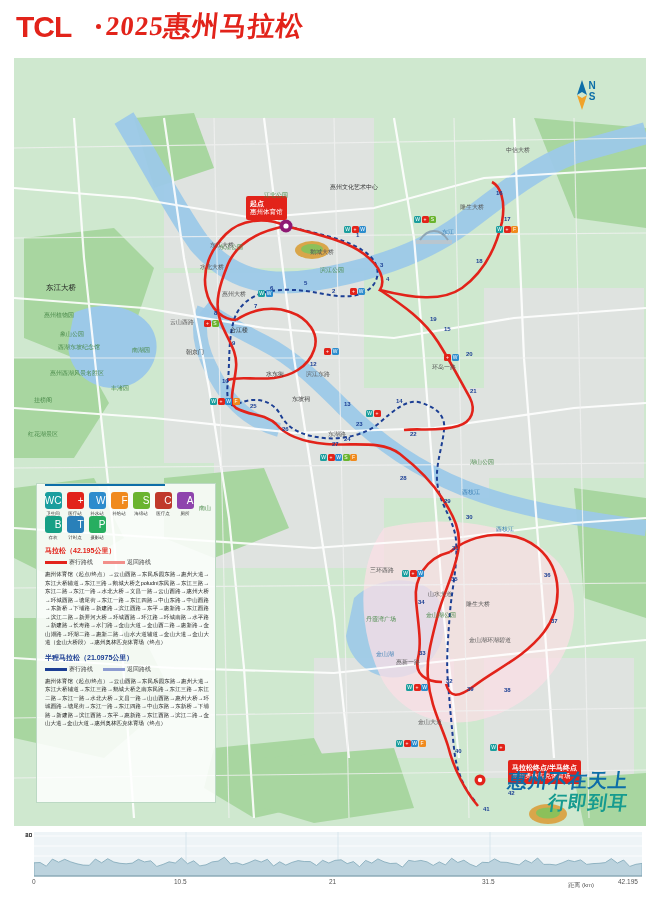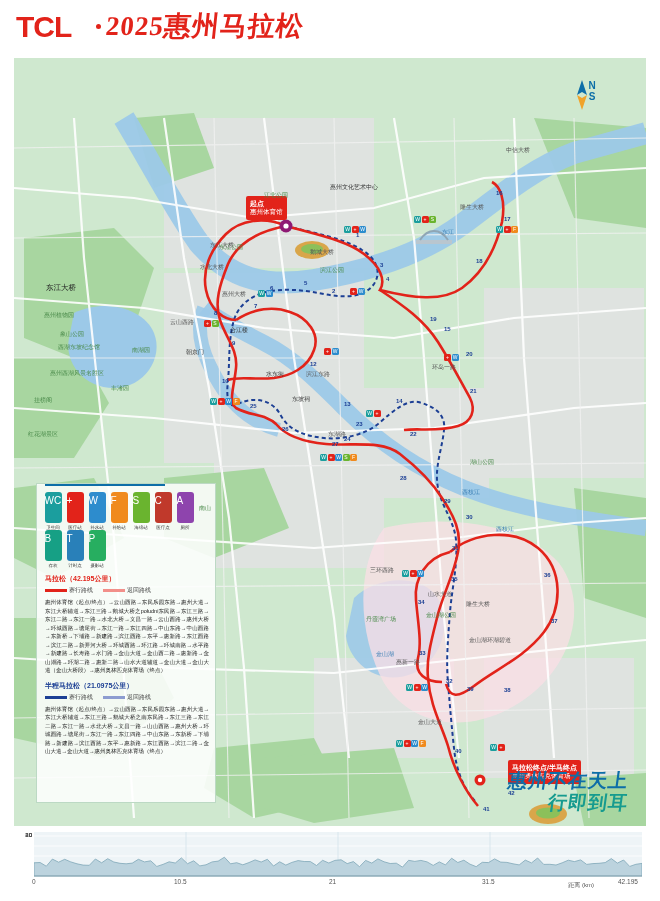--- a/index.html
+++ b/index.html
@@ -64,8 +64,8 @@
   .legend-icons { display:flex; flex-wrap:wrap; margin:6px 4px 0 5px; }
   .li { width:20px; text-align:center; margin:0 1px; }
   .li .sq {
-    width:17px; height:31px; border-radius:3px; display:block; margin:0 auto;
-    color:#fff; font-size:10px; line-height:17px; text-align:left;
+    width:17px; height:17px; border-radius:3px; display:block; margin:0 auto;
+    color:#fff; font-size:10px; line-height:17px; text-align:right;
   }
   .li .cap { font-size:5px; color:#333; display:block; margin-top:1px; transform:scale(.9); }
 

